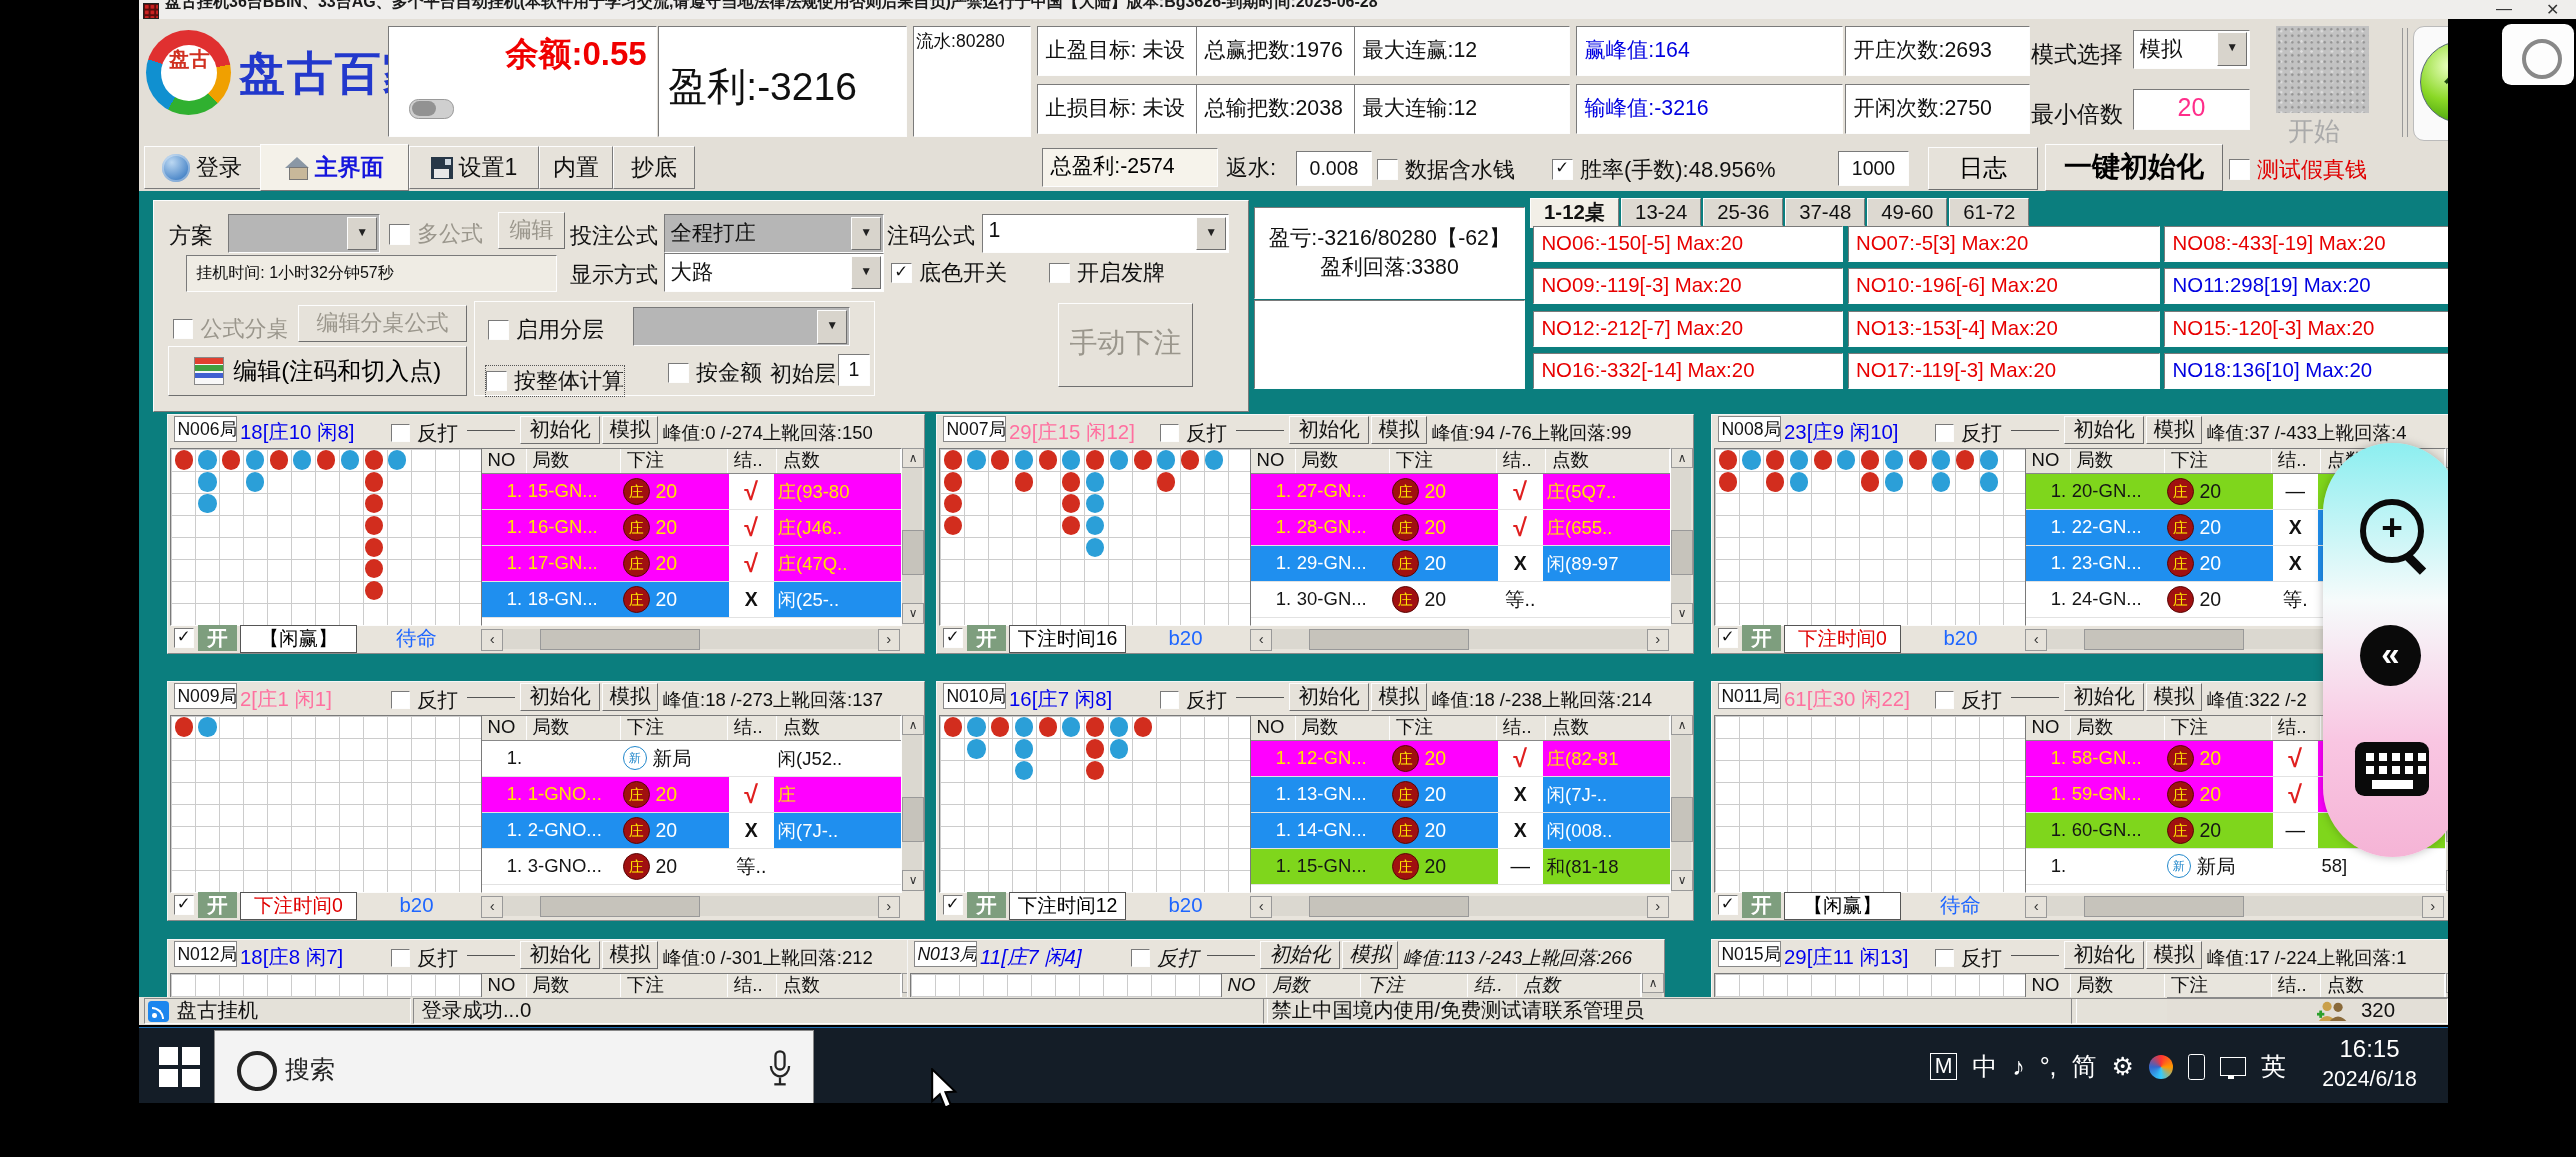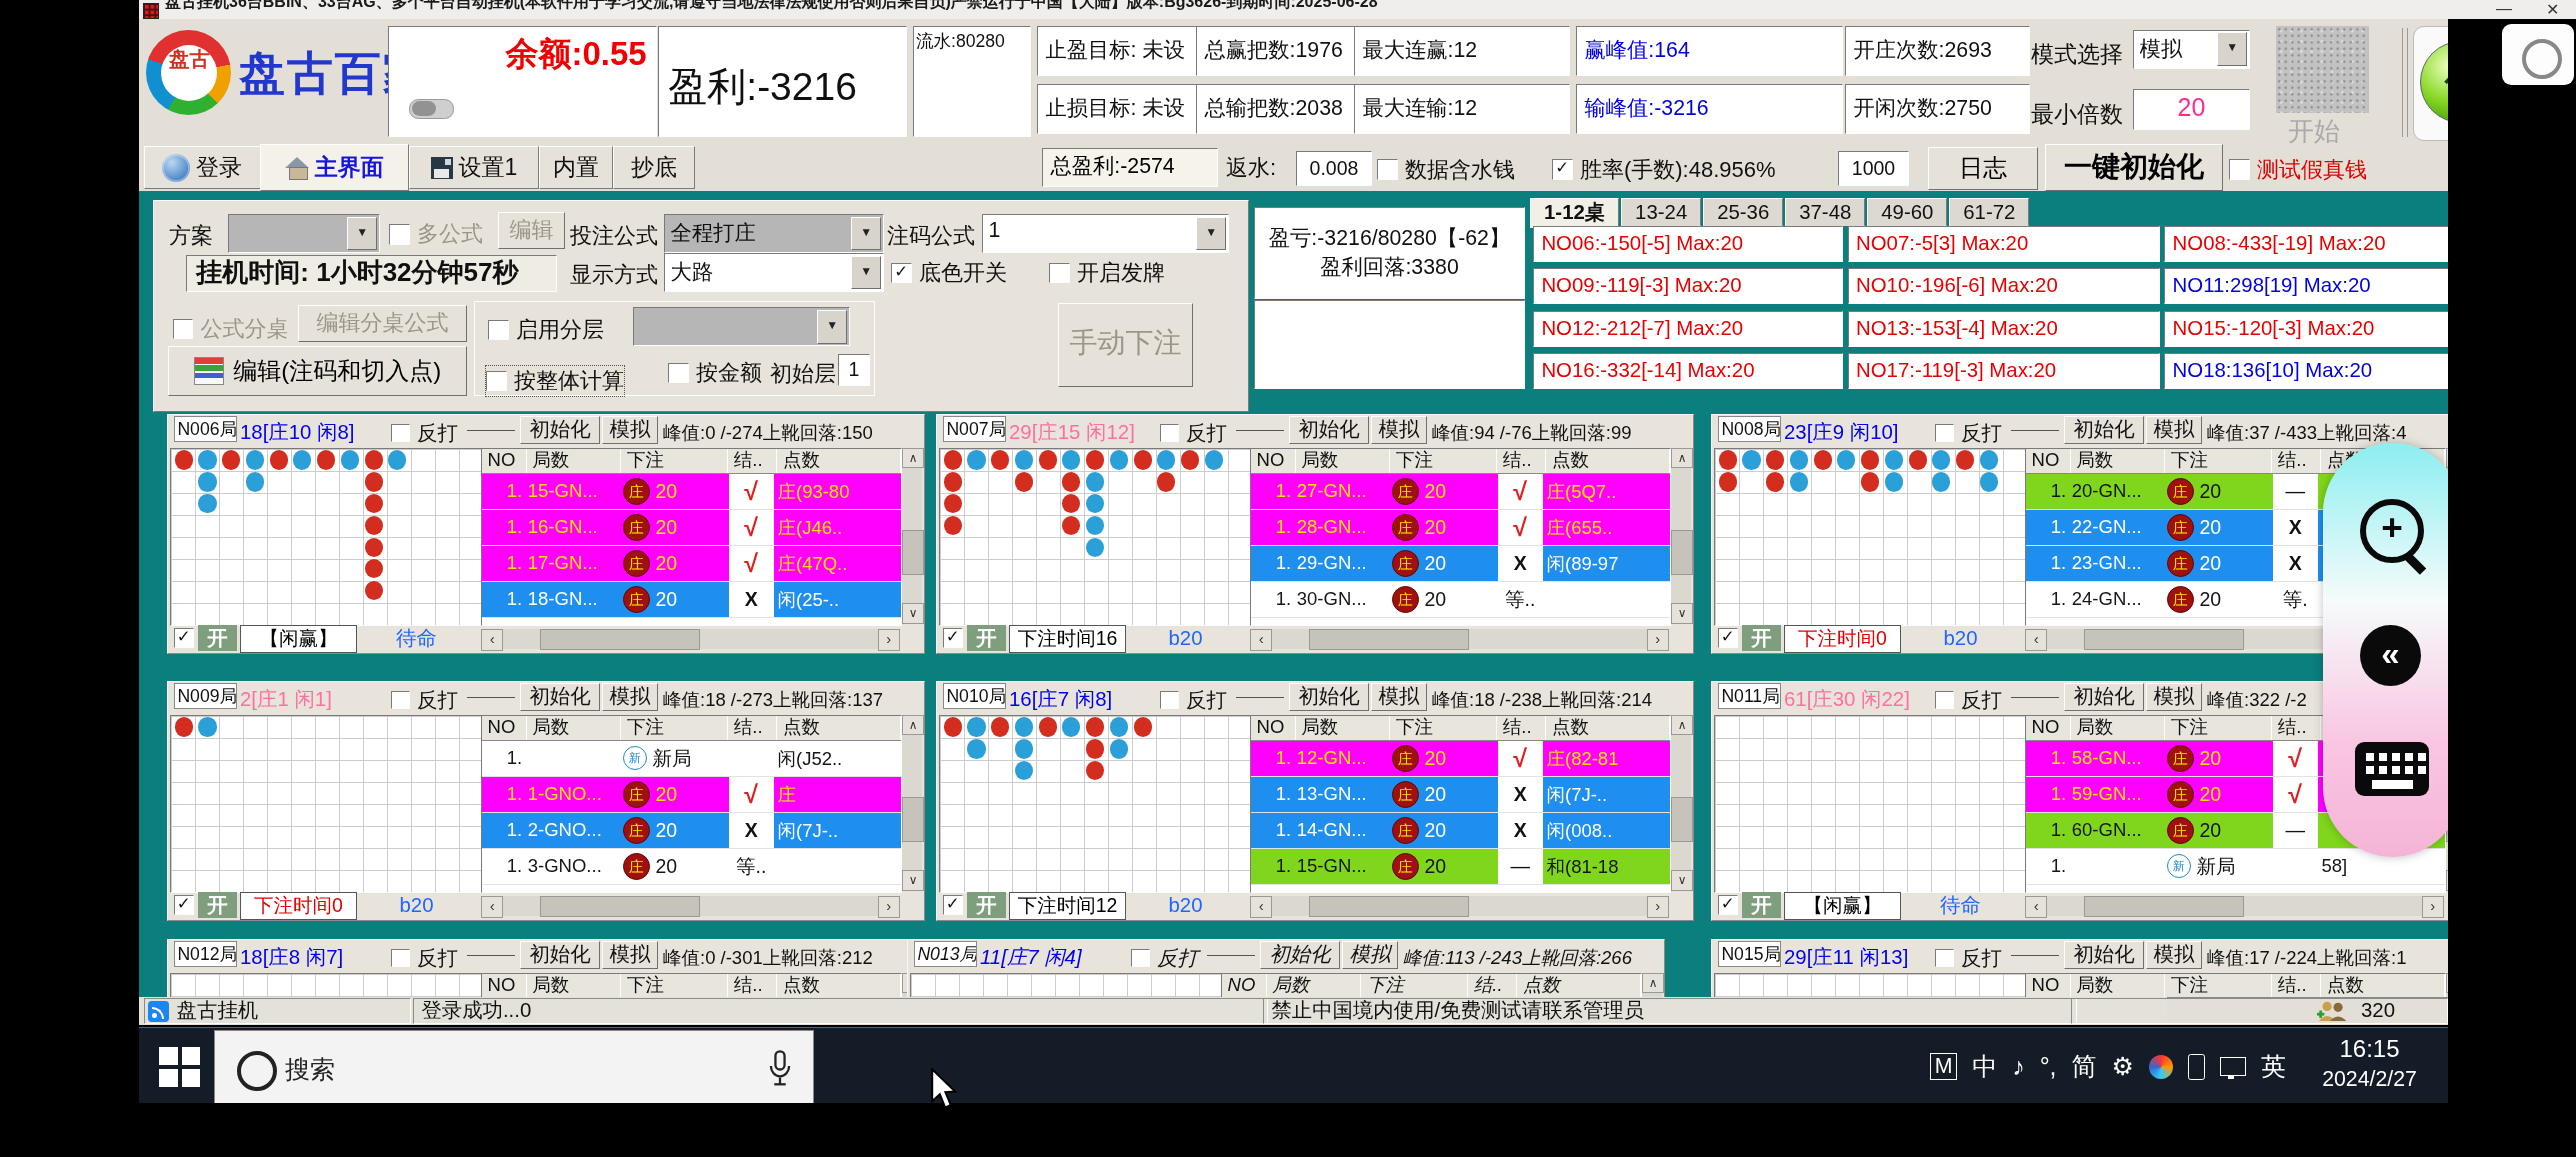--- a/index.html
+++ b/index.html
@@ -317,7 +317,7 @@
             <span class="carrow">▼</span>
         </div>
 
-        <div class="sunken abs" style="left:32px;top:54px;width:360px;height:35px;background:#efece4;font-size:26px;font-weight:bold;line-height:33px;padding-left:9.3px;color:#101010;white-space:nowrap;">挂机时间: 1小时32分钟57秒</div>
+        <div class="sunken abs" style="left:32px;top:54px;width:360px;height:35px;background:#efece4;font-size:16px;font-weight:normal;line-height:33px;padding-left:9.3px;color:#101010;white-space:nowrap;">挂机时间: 1小时32分钟57秒</div>
         <span class="clabel" style="left:416px;top:59px;">显示方式</span>
         <div class="combo sunken abs" style="left:510px;top:52px;width:218px;height:37px;">
           <span class="cval">大路</span>

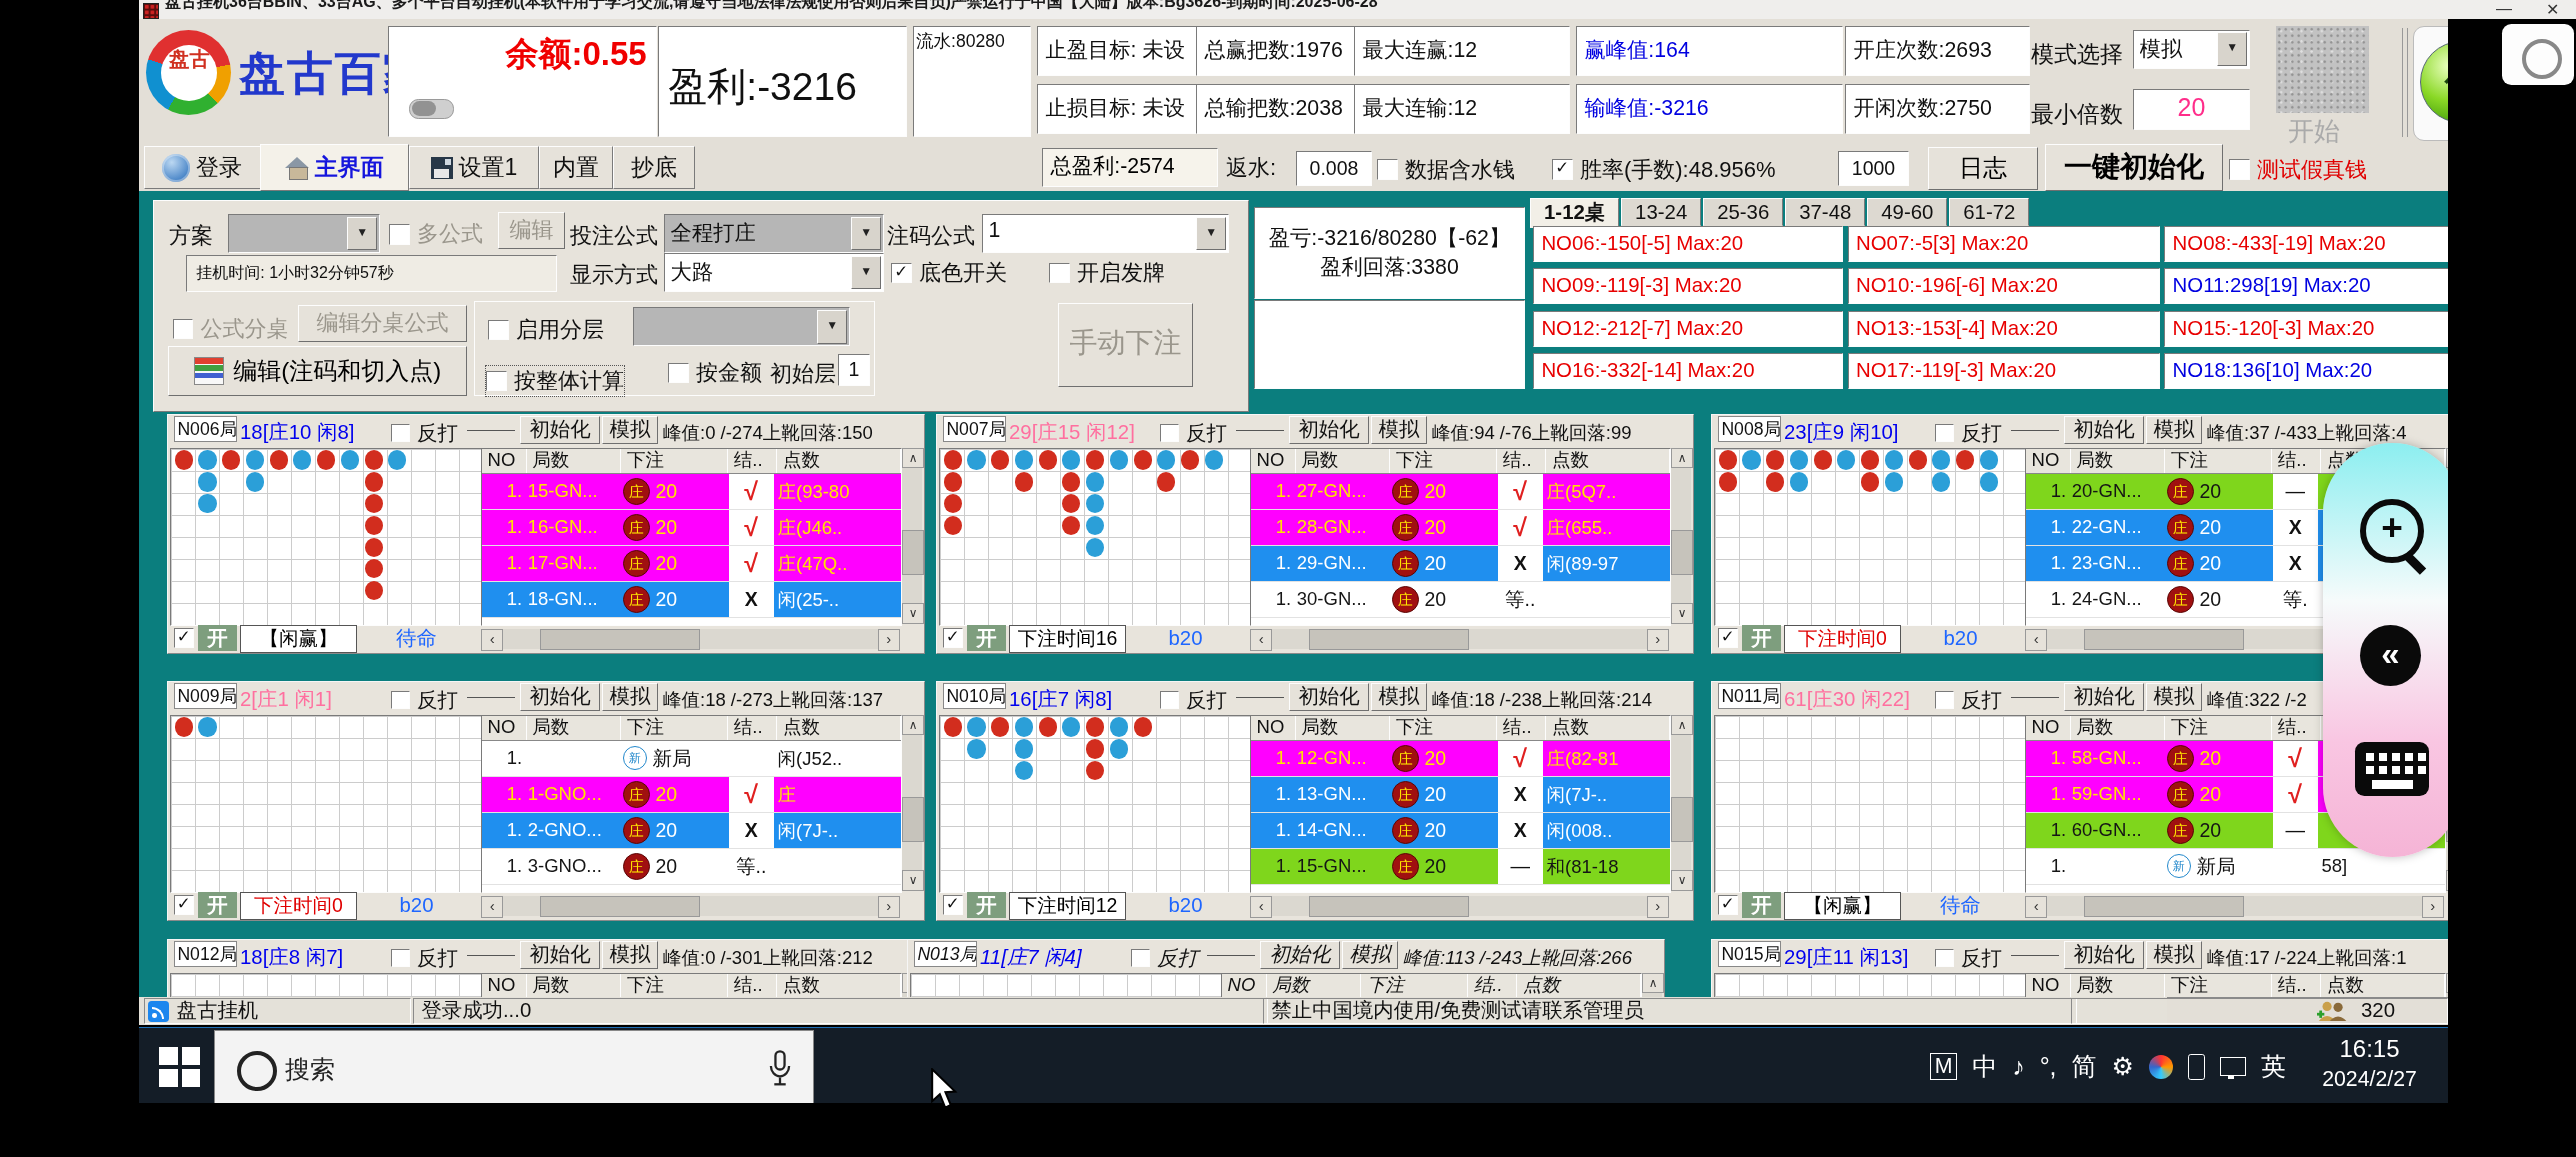--- a/index.html
+++ b/index.html
@@ -1099,7 +1099,7 @@
       </div>
     <div class="clock">
       <div class="t">16:15</div>
-      <div class="d">2024/2/27</div>
+      <div class="d">2024/6/18</div>
     </div>
   </div>
 

